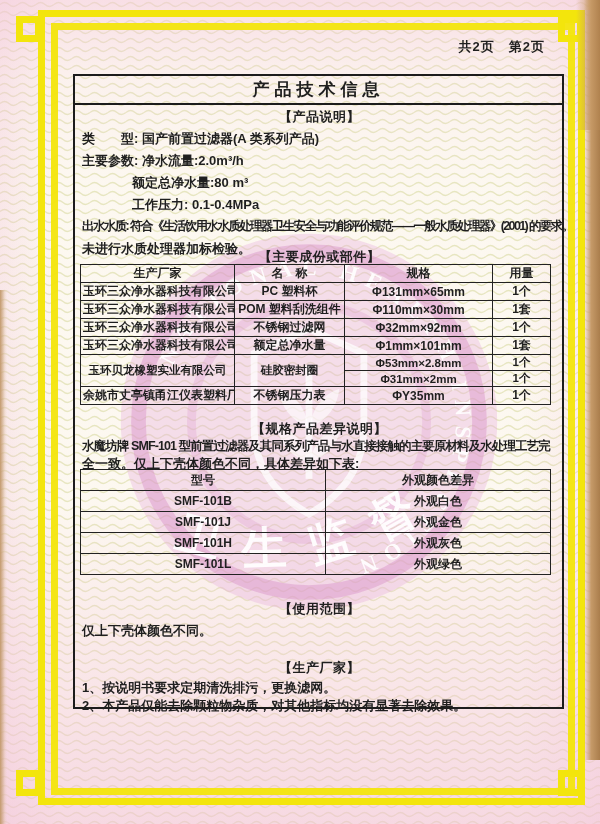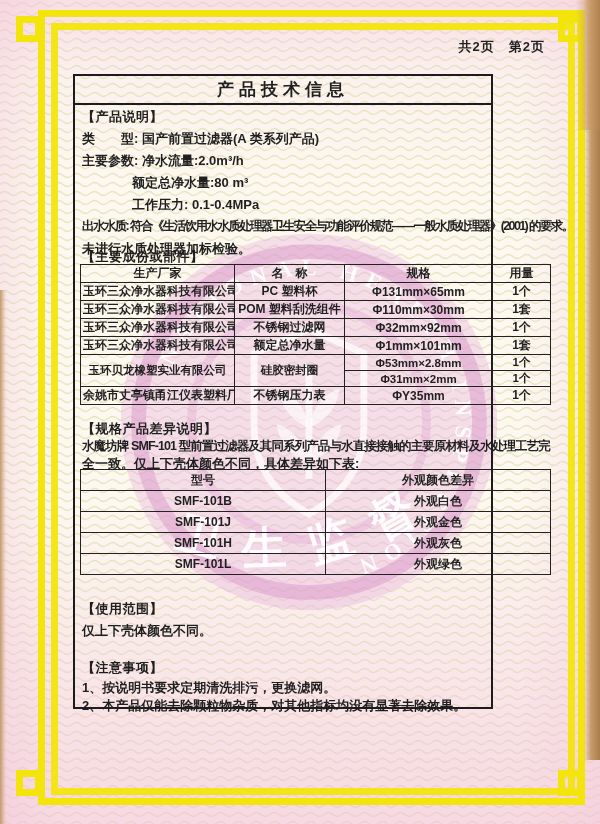--- a/index.html
+++ b/index.html
@@ -33,7 +33,7 @@
   
   .content{position:absolute;inset:0;z-index:5;color:#1f1f1f;}
   .page-indicator{position:absolute;top:38px;right:55px;font-size:13px;font-weight:bold;letter-spacing:1px;}
-  .box{position:absolute;left:73px;top:74px;width:420px;height:635px;border:2px solid #1c1c1c;box-sizing:border-box;}
+  .box{position:absolute;left:73px;top:74px;width:491px;height:635px;border:2px solid #1c1c1c;box-sizing:border-box;}
   .box-title{position:absolute;left:0;top:0;width:100%;height:27px;line-height:27px;border-bottom:2px solid #1c1c1c;
     text-align:center;font-size:17px;font-weight:bold;letter-spacing:5px;}
   .ln{position:absolute;left:7px;right:5px;font-size:13px;font-weight:bold;line-height:17px;white-space:nowrap;}

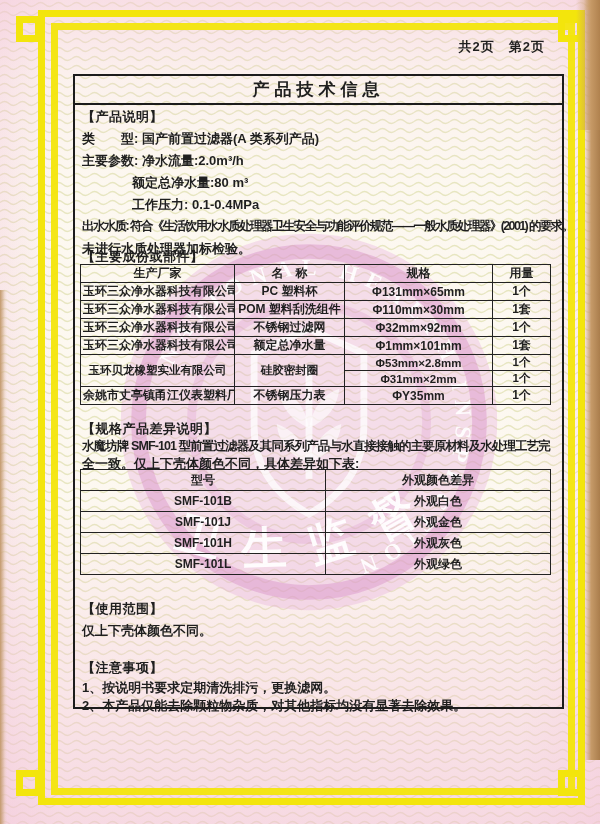--- a/index.html
+++ b/index.html
@@ -37,7 +37,7 @@
   .box-title{position:absolute;left:0;top:0;width:100%;height:27px;line-height:27px;border-bottom:2px solid #1c1c1c;
     text-align:center;font-size:17px;font-weight:bold;letter-spacing:5px;}
   .ln{position:absolute;left:7px;right:5px;font-size:13px;font-weight:bold;line-height:17px;white-space:nowrap;}
-  .ln.h{letter-spacing:.5px;}
+  .ln.h{letter-spacing:.5px;text-align:center;}
   .ln.ind{left:57px;}
   .ln.tight{font-size:12.5px;letter-spacing:-1.6px;text-align:center;}
   .ln.tight2{font-size:12.5px;letter-spacing:-.9px;}

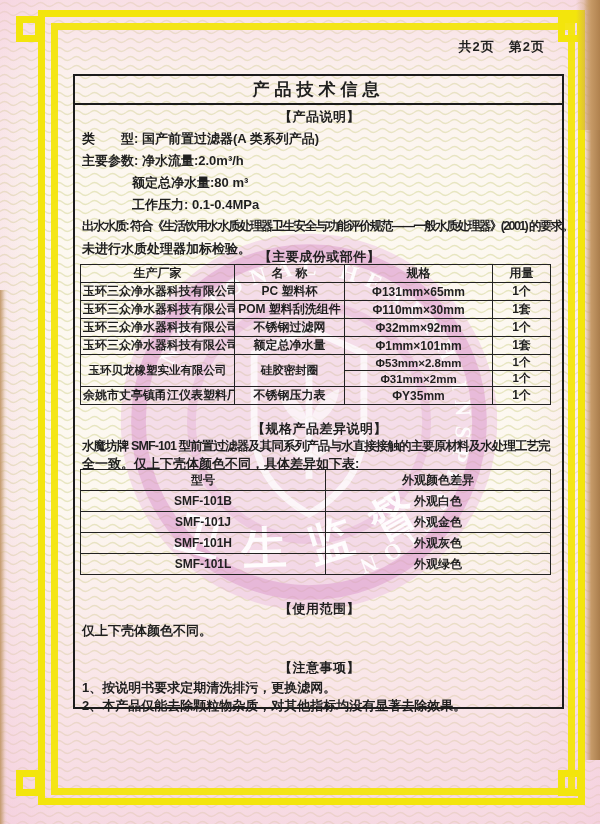--- a/index.html
+++ b/index.html
@@ -216,7 +216,7 @@
       <div class="ln h" style="top:524px">【使用范围】</div>
       <div class="ln" style="top:546px">仅上下壳体颜色不同。</div>
 
-      <div class="ln h" style="top:583px">【注意事项】</div>
+      <div class="ln h" style="top:583px">【生产厂家】</div>
       <div class="ln" style="top:603px">1、按说明书要求定期清洗排污，更换滤网。</div>
       <div class="ln" style="top:621px">2、本产品仅能去除颗粒物杂质，对其他指标均没有显著去除效果。</div>
     </div>

